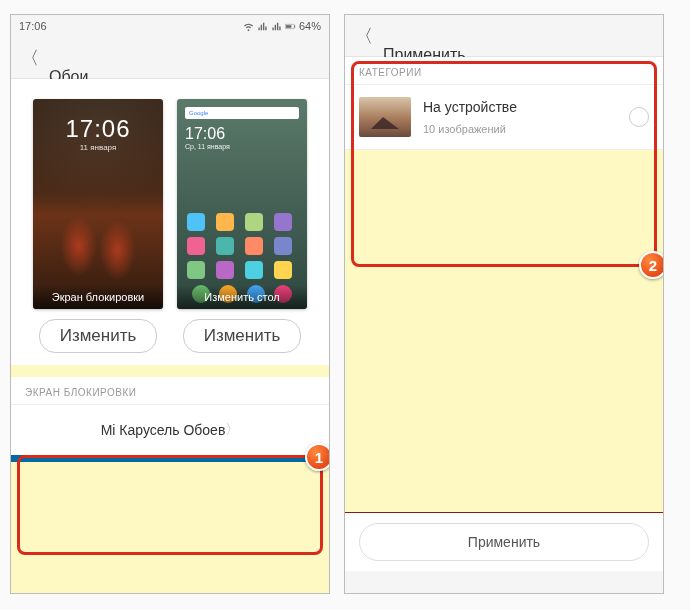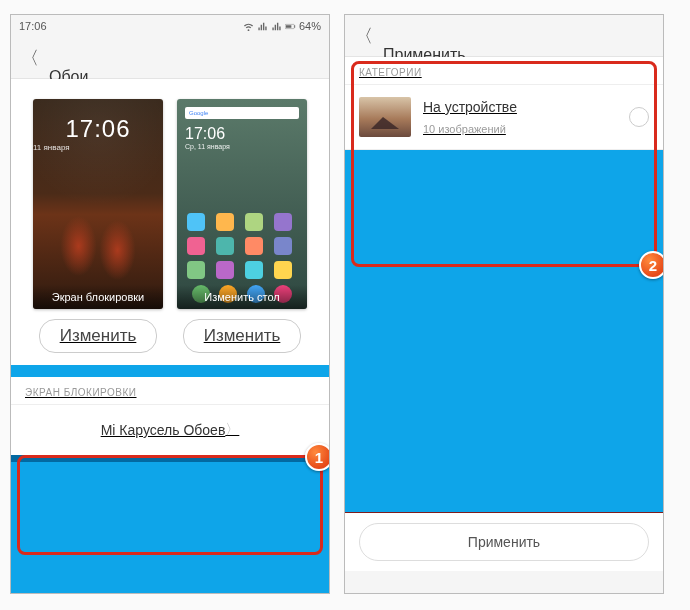--- a/index.html
+++ b/index.html
@@ -47,7 +47,7 @@
   .back-arrow { font-size: 18px; color: #555; }
   .header-title { font-size: 16px; color: #333; font-weight: 500; margin-top: 39px; }
   
-  .body { background: #0ea5e9; height: calc(100% - 64px); position: relative; text-decoration: underline; }
+  .body { background: #fef9c3; height: calc(100% - 64px); position: relative; }
   
   .previews {
     background: #fff;

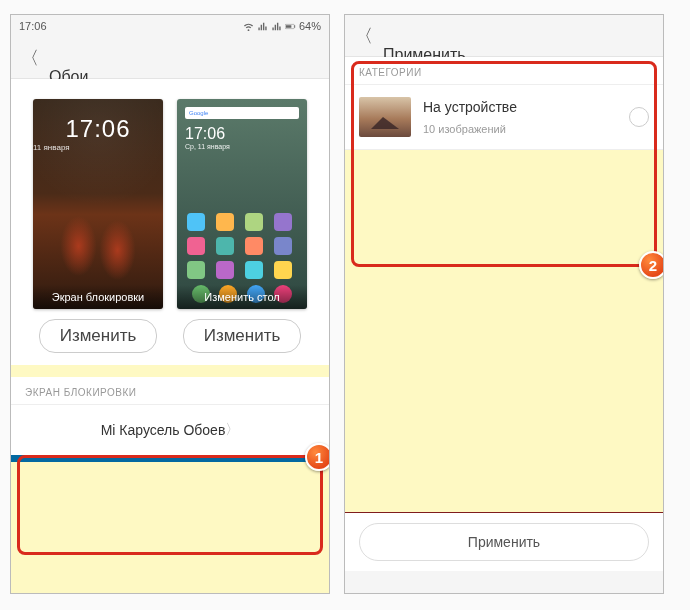--- a/index.html
+++ b/index.html
@@ -77,7 +77,7 @@
     position:absolute; top:16px; left:0; right:0; text-align:center;
     font-size: 24px; font-weight: 300; letter-spacing:1px;
   }
-  .thumb-lock .date { position:absolute; top:44px; left:0; right:0; text-align:left; font-size: 8px; opacity:.85;}
+  .thumb-lock .date { position:absolute; top:44px; left:0; right:0; text-align:center; font-size: 8px; opacity:.85;}
   .thumb-home {
     background: linear-gradient(180deg,#5b7a6a 0%, #2e4740 100%);
   }

